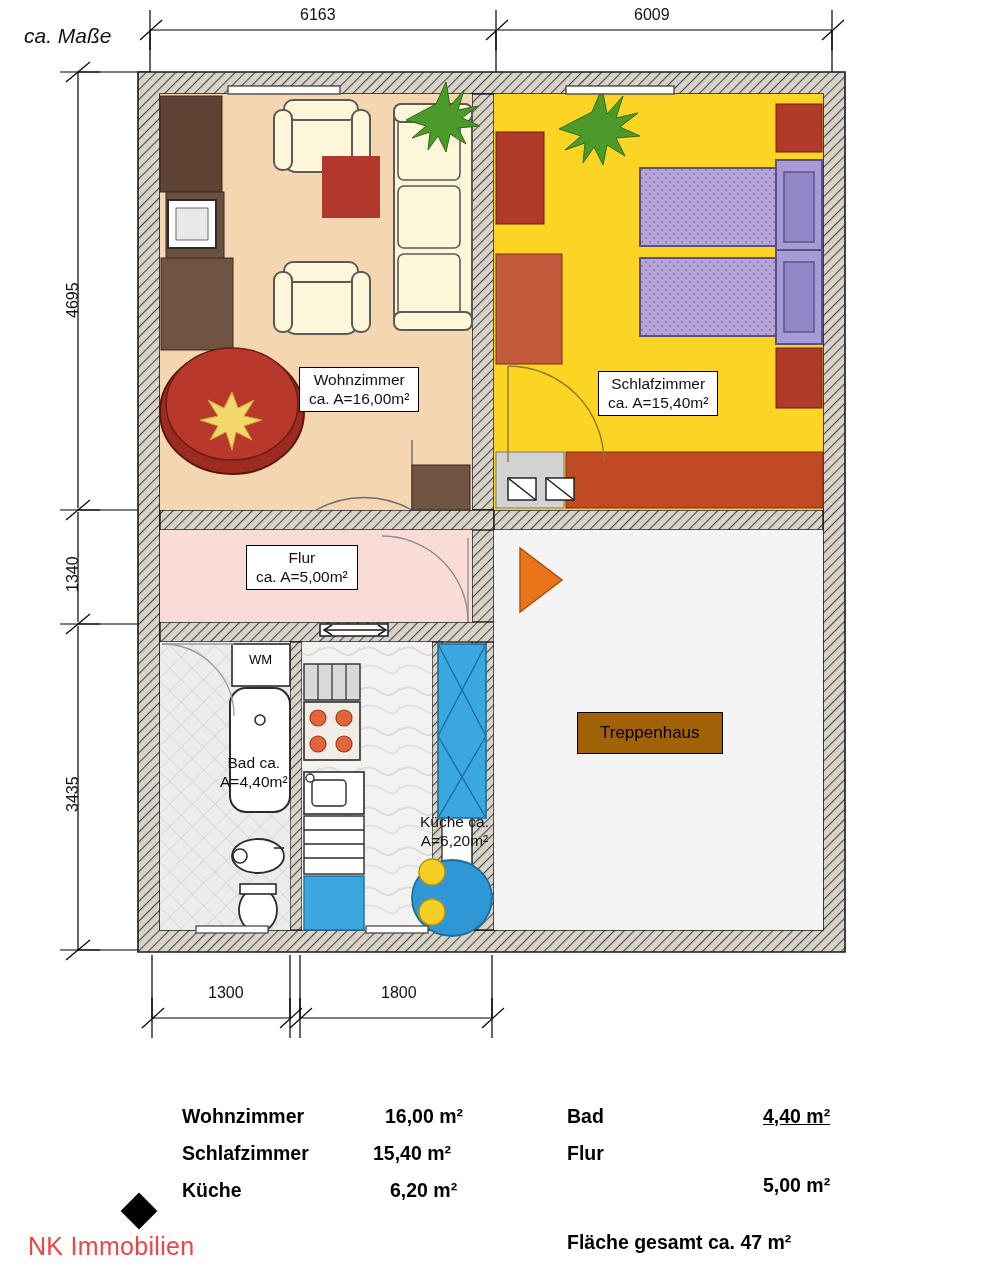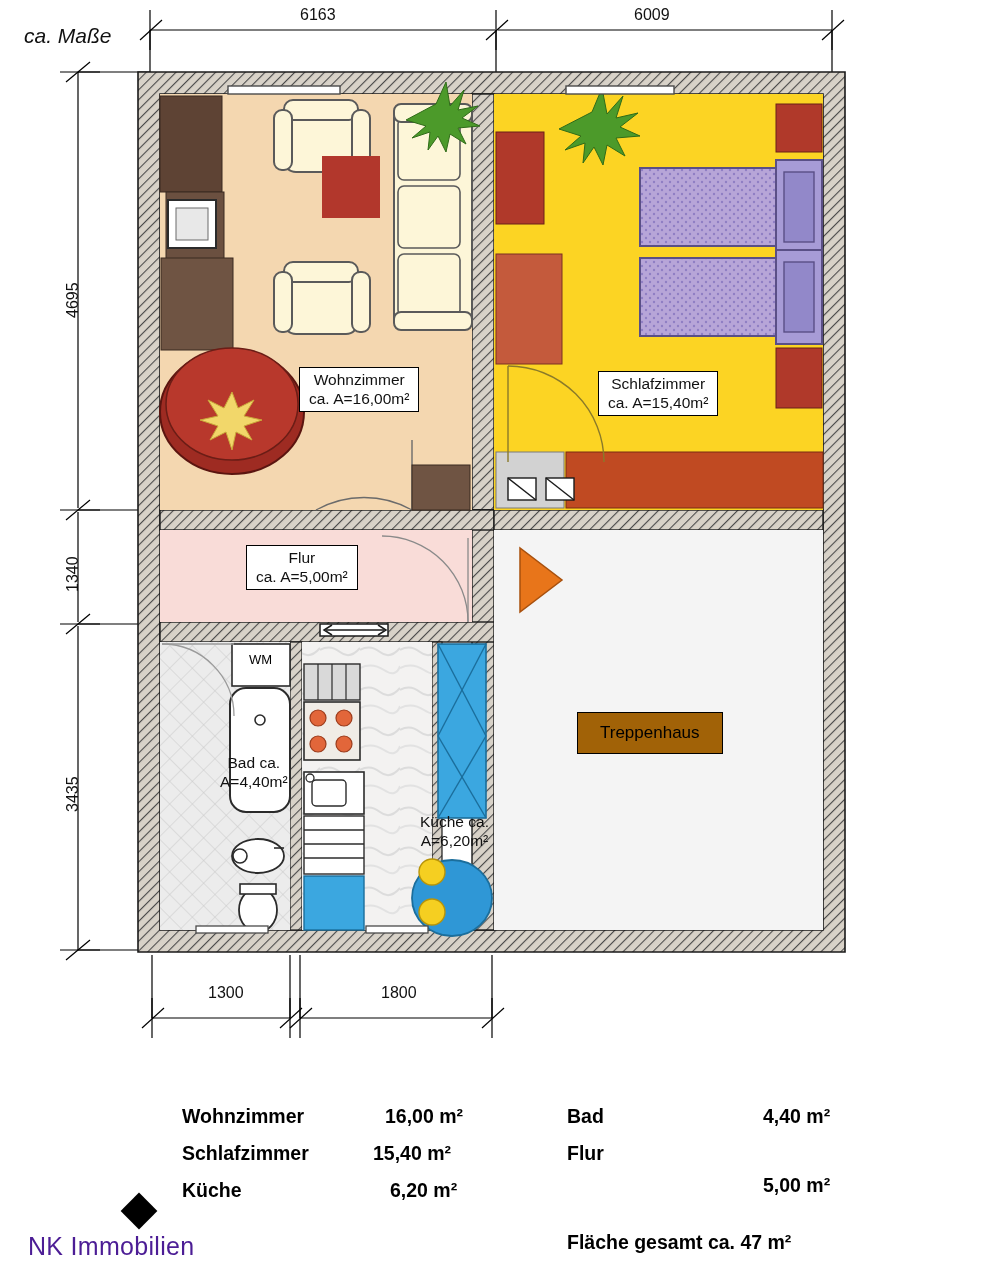--- a/index.html
+++ b/index.html
@@ -429,7 +429,7 @@
     <div class="legend-row" style="left:390px; top:89px;">6,20 m²</div>
 
     <div class="legend-row" style="left:567px; top:15px;text-align:center;">Bad</div>
-    <div class="legend-row" style="left:763px; top:15px;">4,40 m²</div>
+    <div class="legend-row" style="left:763px; top:15px;text-decoration:underline;">4,40 m²</div>
 
     <div class="legend-row" style="left:567px; top:52px;">Flur</div>
     <div class="legend-row" style="left:763px; top:52px;margin-top:32px;">5,00 m²</div>

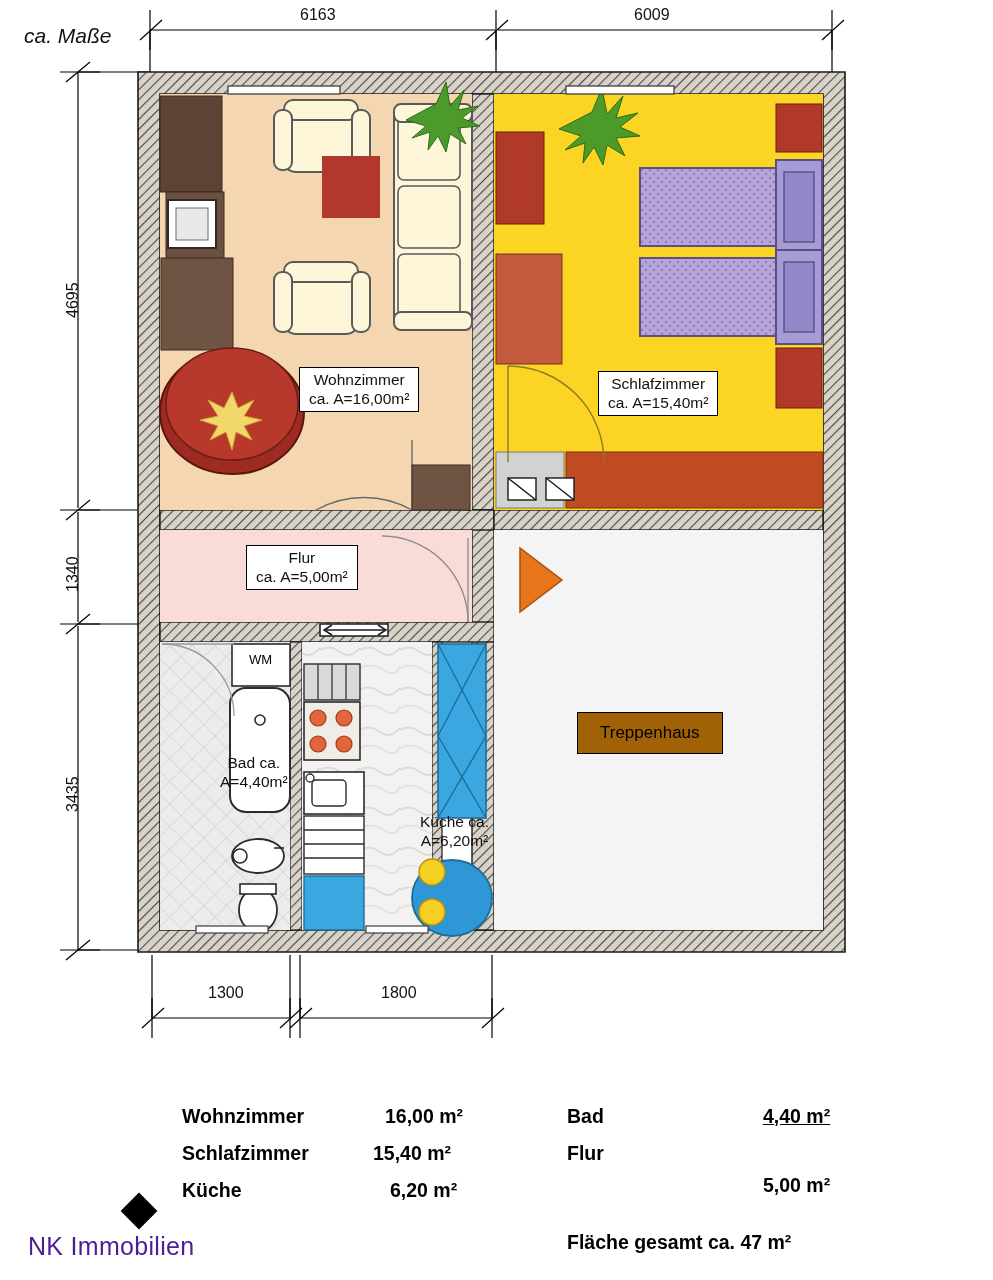--- a/index.html
+++ b/index.html
@@ -82,7 +82,7 @@
     position: absolute;
     left: 28px; top: 1232px;
     font-size: 25px;
-    color: #4c1d95;
+    color: #ef4444;
     letter-spacing: 0.3px;
   }
   .brand-diamond {

